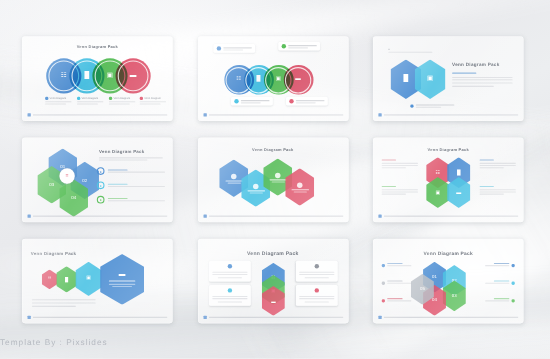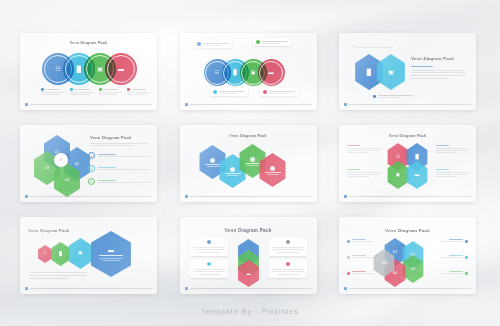--- a/index.html
+++ b/index.html
@@ -137,7 +137,6 @@
   
   .footer {
     position: absolute; left: 0; right: 0; bottom: 10px;
-    text-align: center;
     font-size: 7.5px; letter-spacing: .9px;
     color: #b6bac1;
   }

